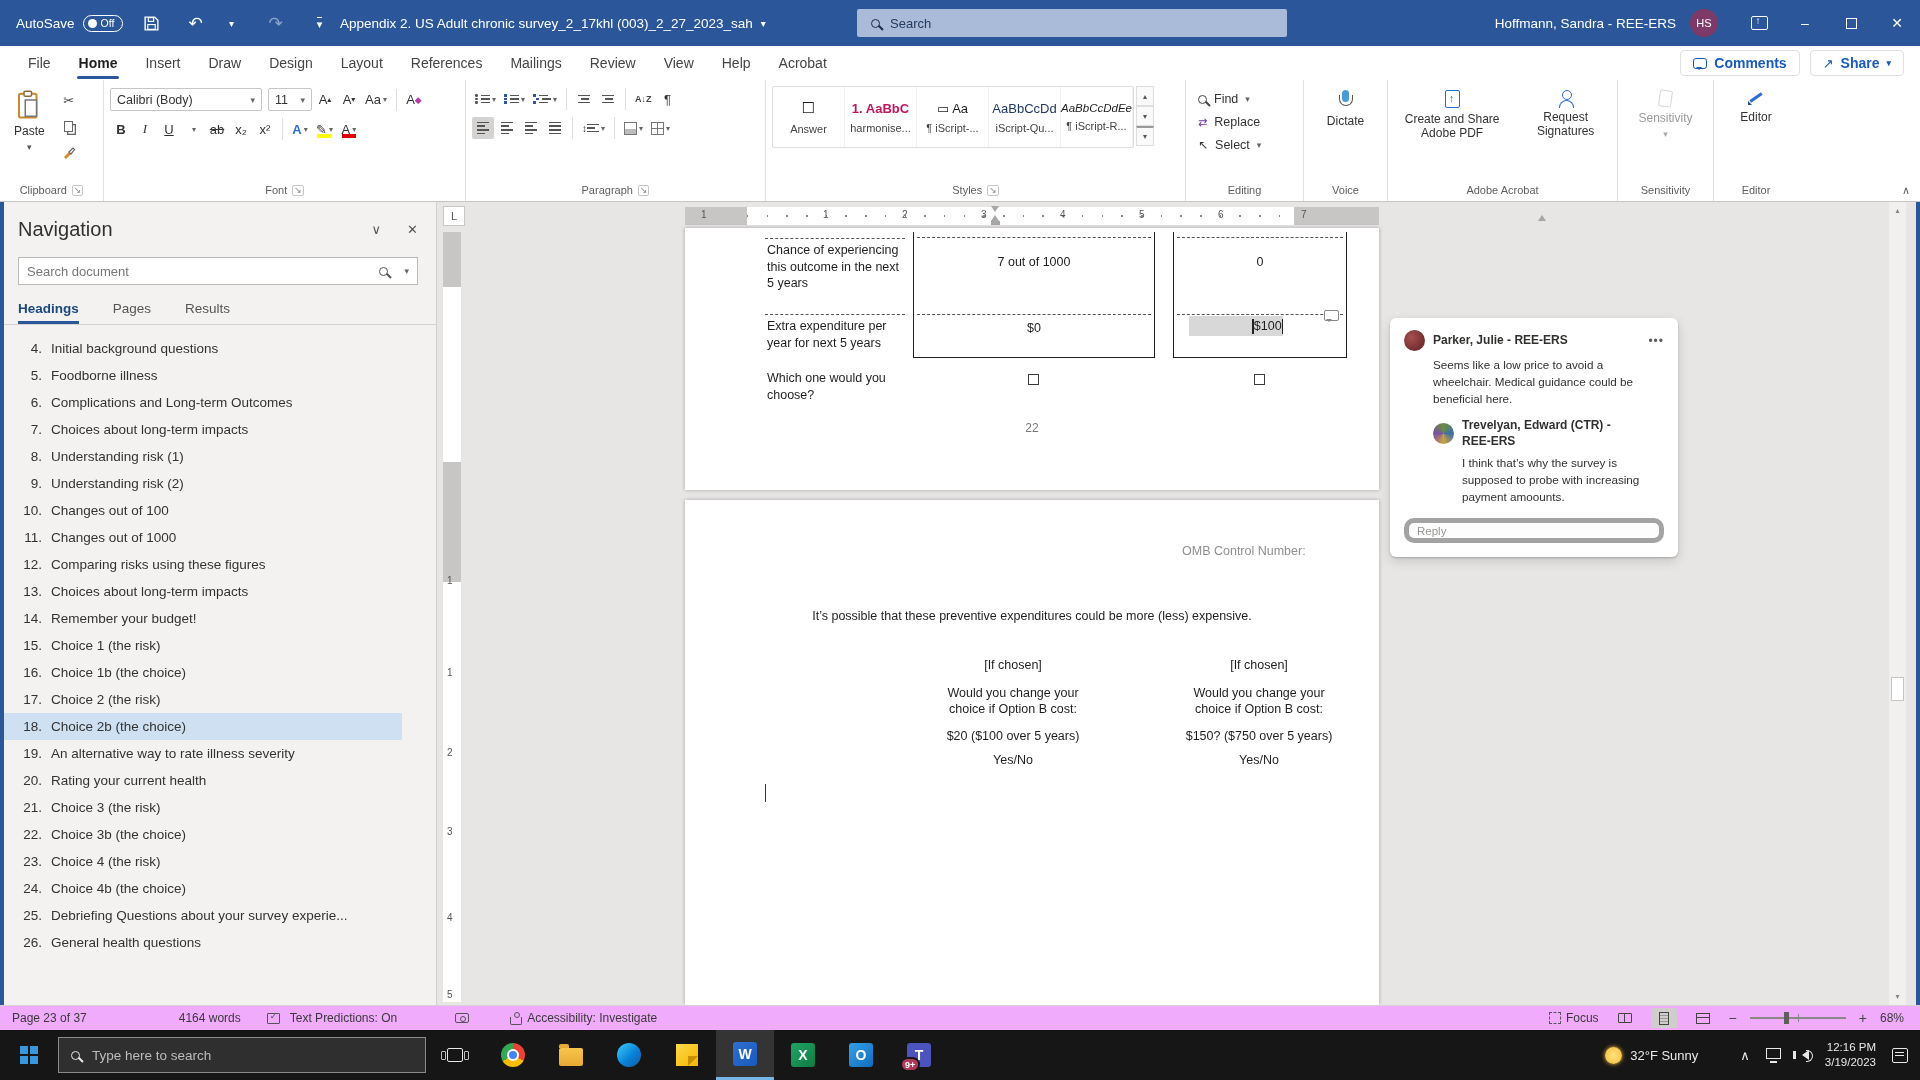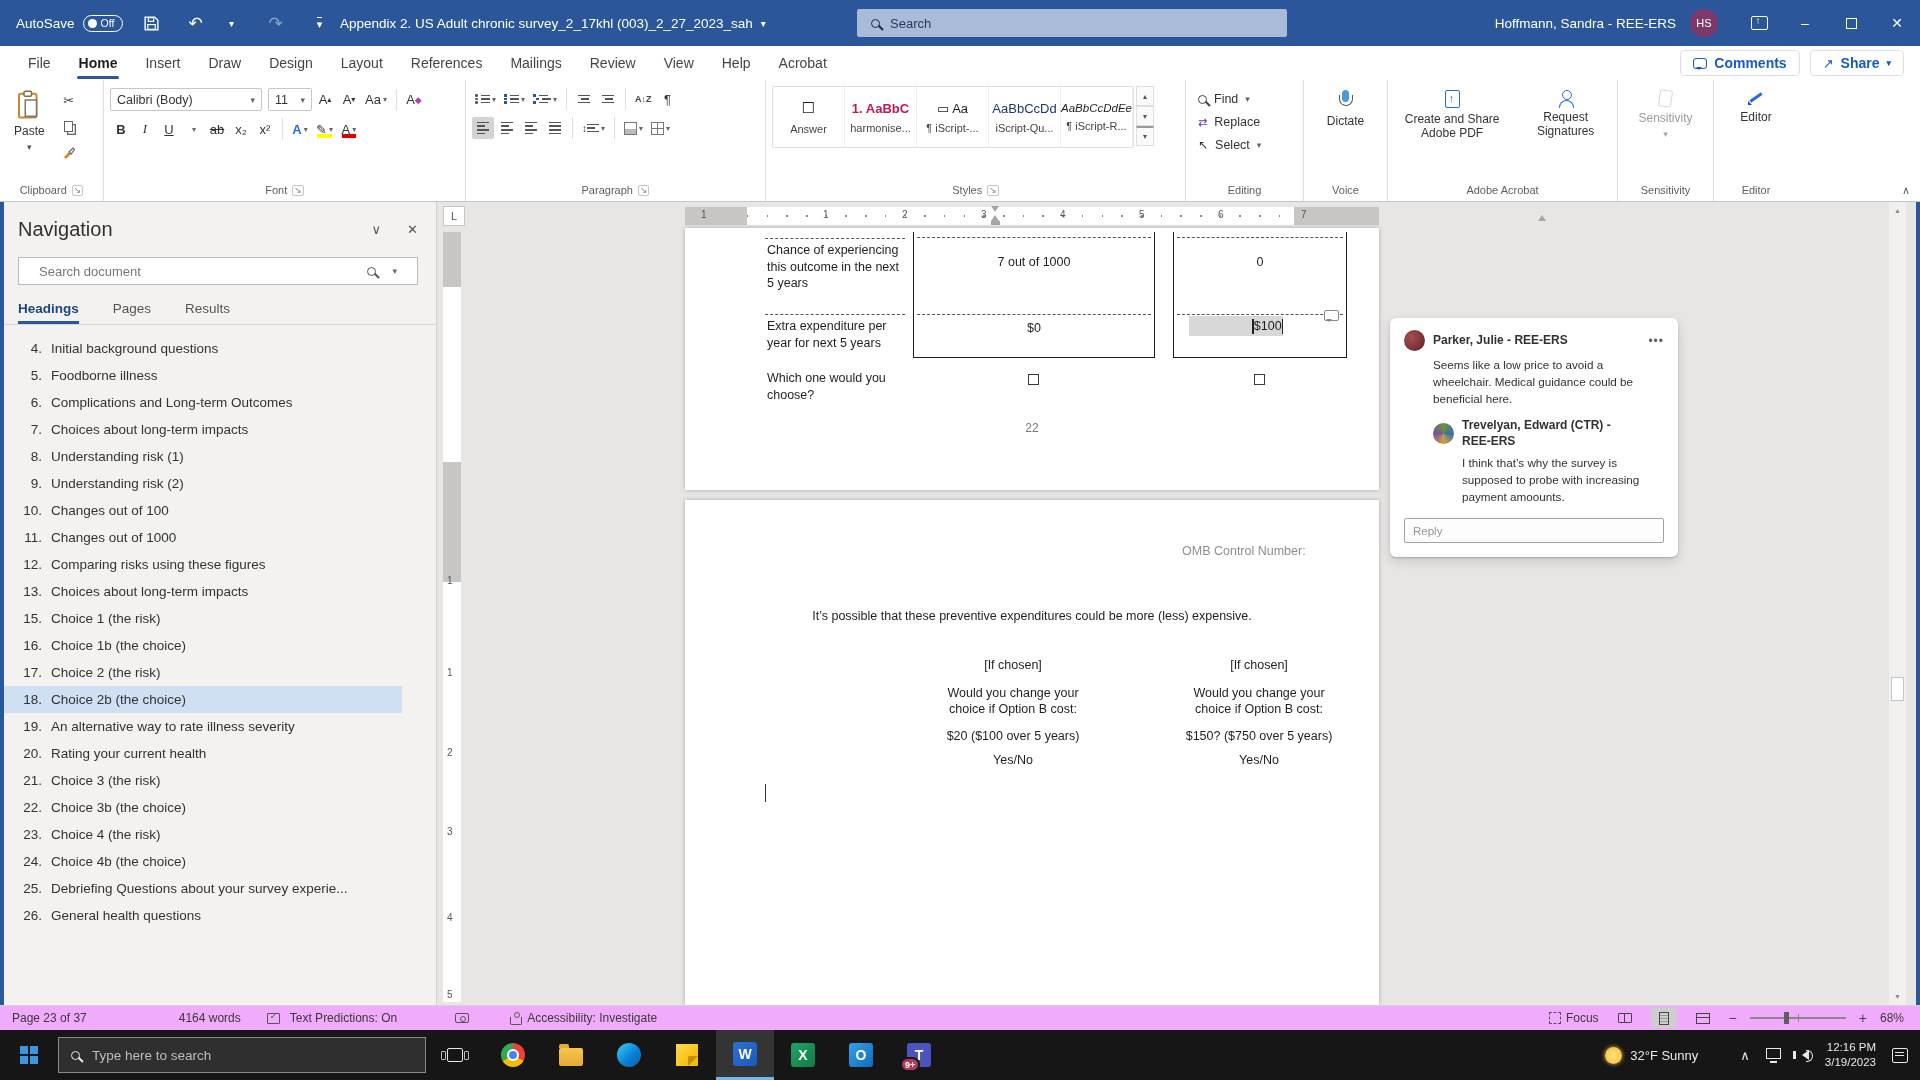--- a/index.html
+++ b/index.html
@@ -149,7 +149,7 @@
   .nav-title { font-size:20px; color:#323130; font-weight:400; }
   .nav-head-btns { margin-left:auto; display:flex; gap:26px; color:#555; font-size:13px; }
   .nav-search { margin:12px 18px 0 18px; height:28px; background:#fff; border:1px solid #bdbbb9;
-    display:flex; align-items:center; padding:0 20px; gap:16px; color:#555; }
+    display:flex; align-items:center; padding:0 8px; gap:16px; color:#555; }
   .nav-search input { flex:1; border:none; outline:none; font-size:13px; color:#333; font-family:inherit; }
   .nav-search input::placeholder { color:#777; }
   .nav-search .dd { font-size:9px; color:#666; }

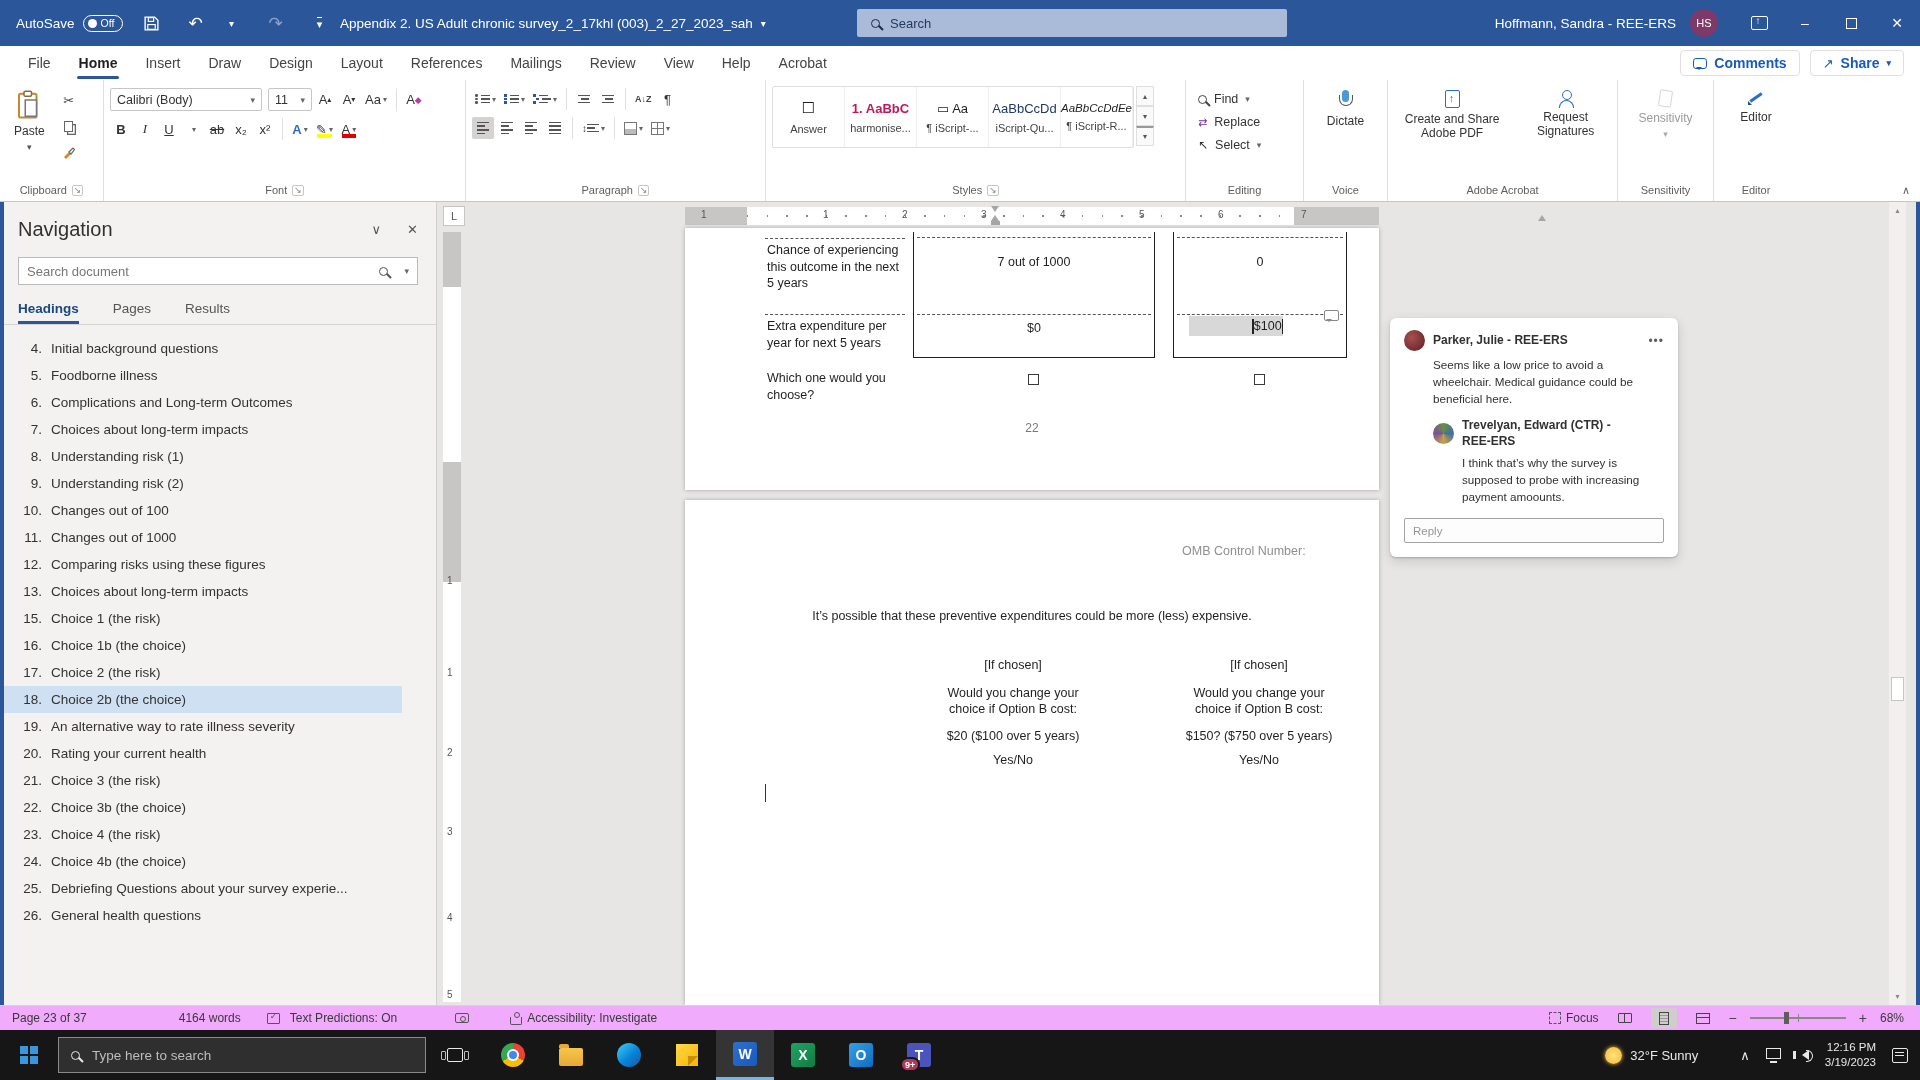--- a/index.html
+++ b/index.html
@@ -222,7 +222,7 @@
   .cc-menu { margin-left:auto; color:#605e5c; font-size:12px; letter-spacing:1px; }
   .cc-text { font-size:11.7px; color:#323130; line-height:1.45; margin:6px 0 0 29px; }
   .cc-reply-block { margin:10px 0 0 29px; }
-  .cc-reply-input { margin:12px 0 0 0; width:100%; height:25px; border:1px solid #a3a3a3; border-radius:2px;
+  .cc-reply-input { margin:12px 0 0 0; width:100%; height:25px; border:5px solid #a3a3a3; border-radius:10px;
     font-size:11.5px; color:#333; padding:0 8px; font-family:inherit; background:#fdfdfd; }
   .cc-reply-input::placeholder { color:#979593; }
 

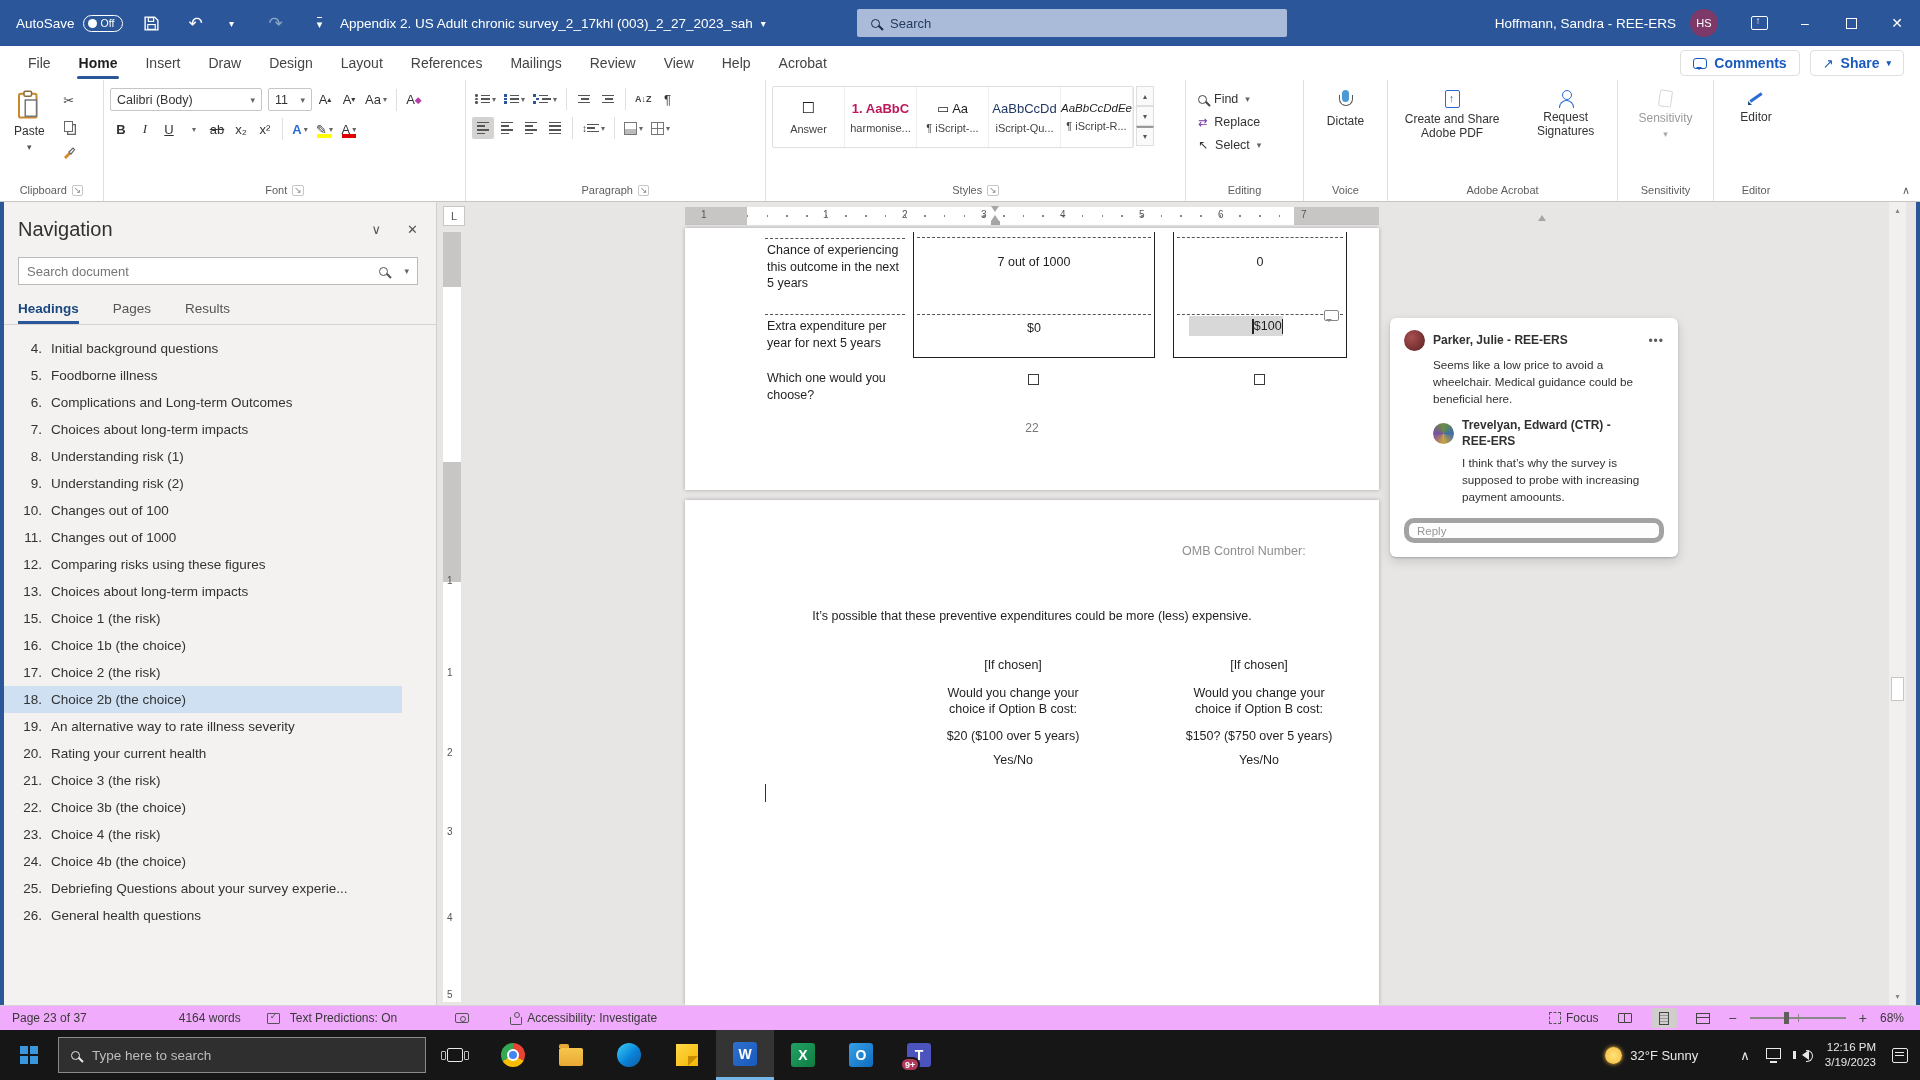--- a/index.html
+++ b/index.html
@@ -795,6 +795,10 @@
           <span class="nav-label">Choices about long-term impacts</span>
         </div>
 
+        <div class="nav-item">
+          <span class="nav-num">14.</span>
+          <span class="nav-label">Remember your budget!</span>
+        </div>
 
         <div class="nav-item">
           <span class="nav-num">15.</span>

